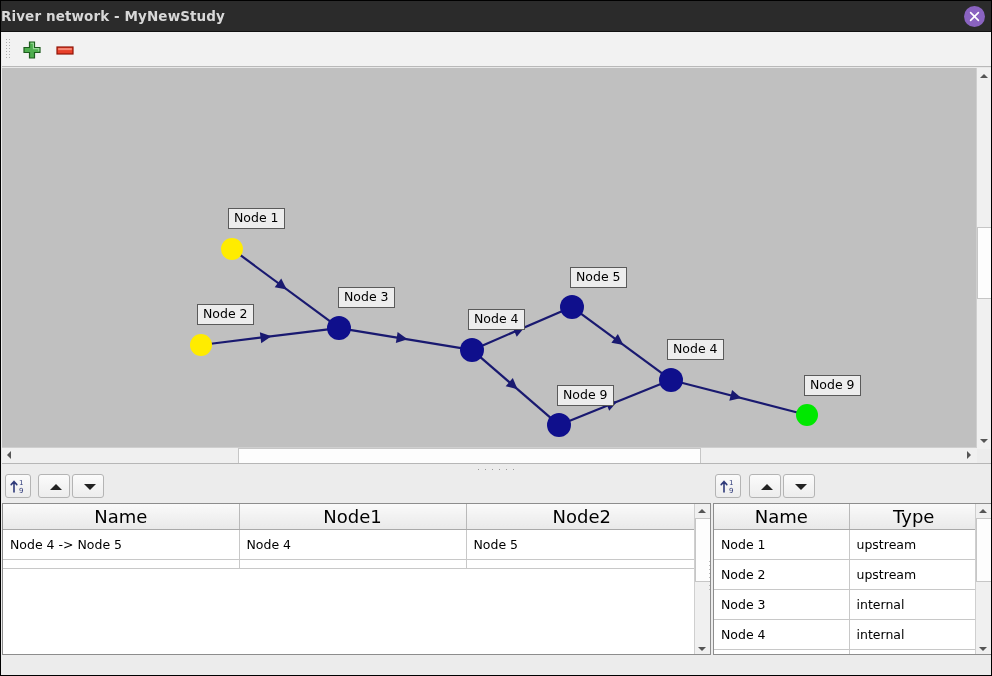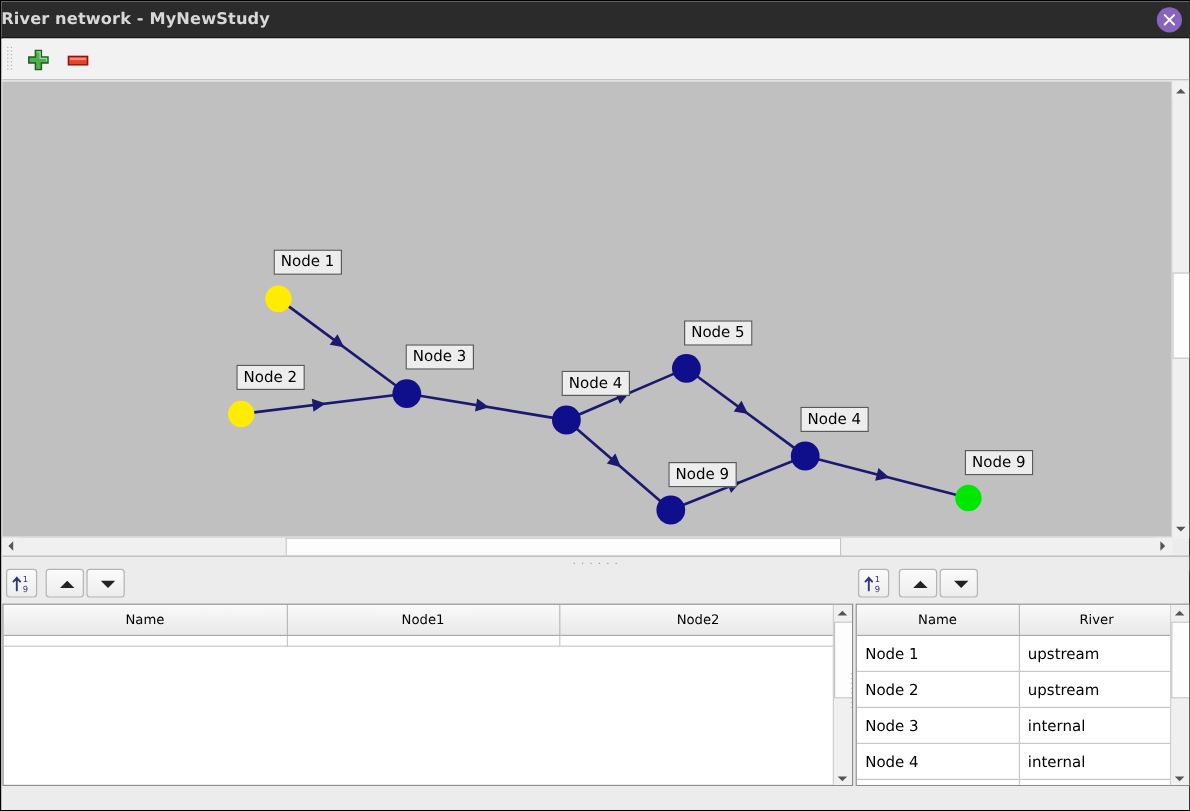--- a/index.html
+++ b/index.html
@@ -142,7 +142,7 @@
     background: linear-gradient(to bottom,#fafafa,#e9e9e9);
     border-right:1px solid #b9b9b9;
     border-bottom:1px solid #a9a9a9;
-    font-size:11px; font-weight:normal; color:#000;
+    font-size:18px; font-weight:normal; color:#000;
     height:25px; text-align:center; padding:0;
   }
   table.grid th:last-child { border-right:none; }

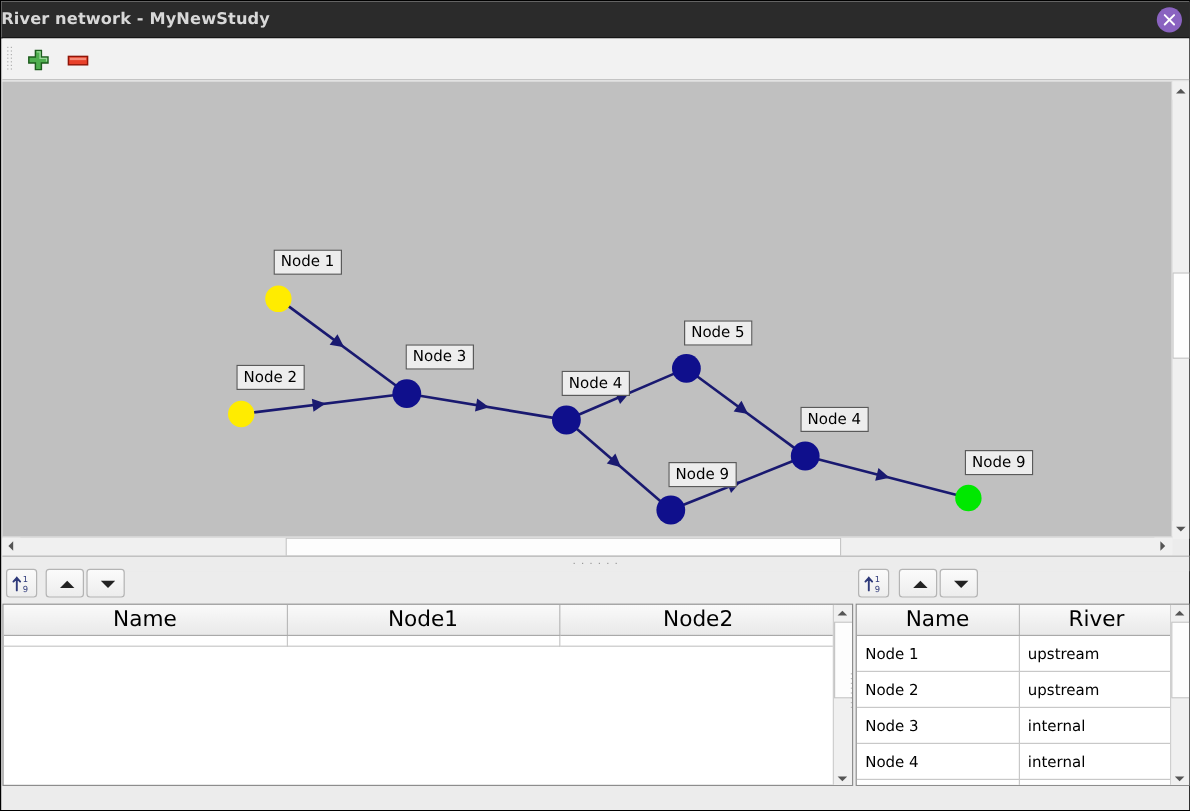--- a/index.html
+++ b/index.html
@@ -369,7 +369,7 @@
         <thead>
             <tr>
               <th>Name</th>
-              <th>River</th>
+              <th>Type</th>
             </tr>
           </thead>
         <tbody>

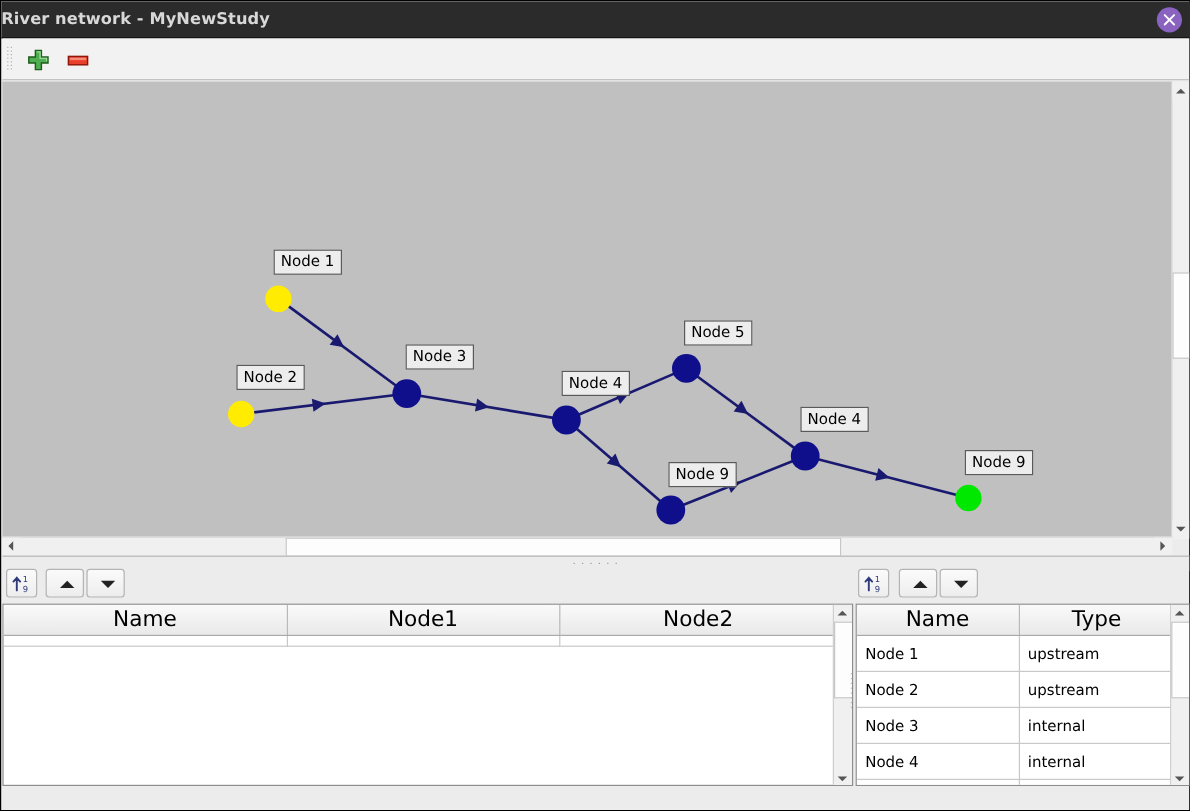--- a/index.html
+++ b/index.html
@@ -313,6 +313,11 @@
             </tr>
           </thead>
         <tbody>
+            <tr>
+              <td>Node 4 -&gt; Node 5</td>
+              <td>Node 4</td>
+              <td>Node 5</td>
+            </tr>
             <tr class="partial">
               <td></td>
               <td></td>

